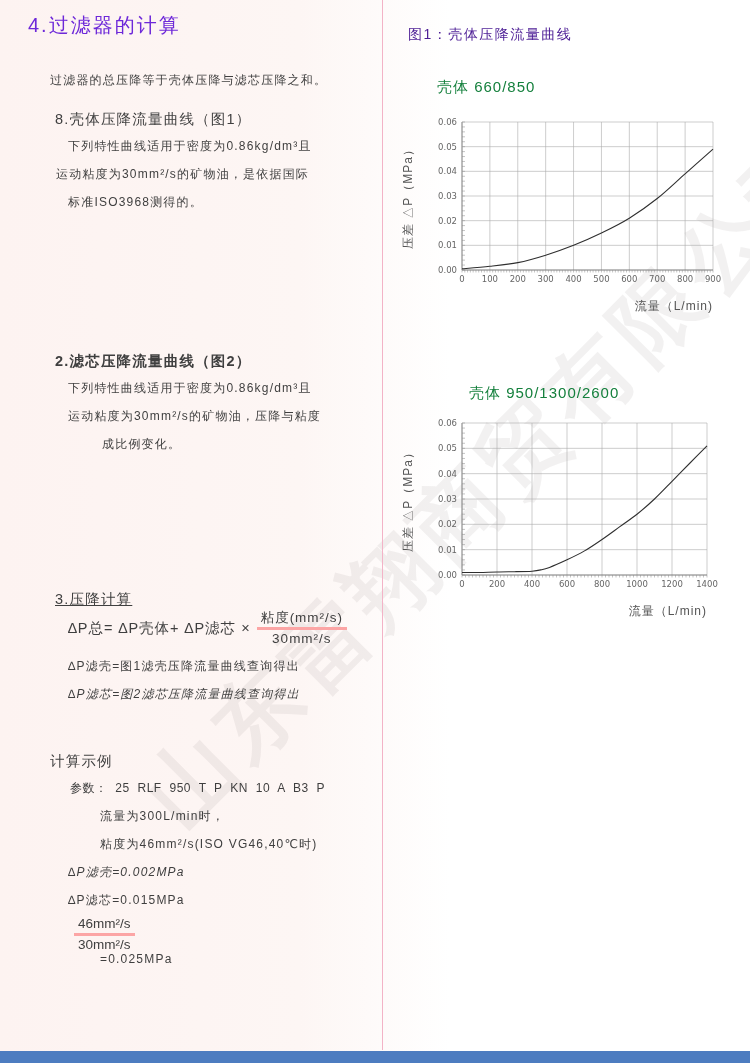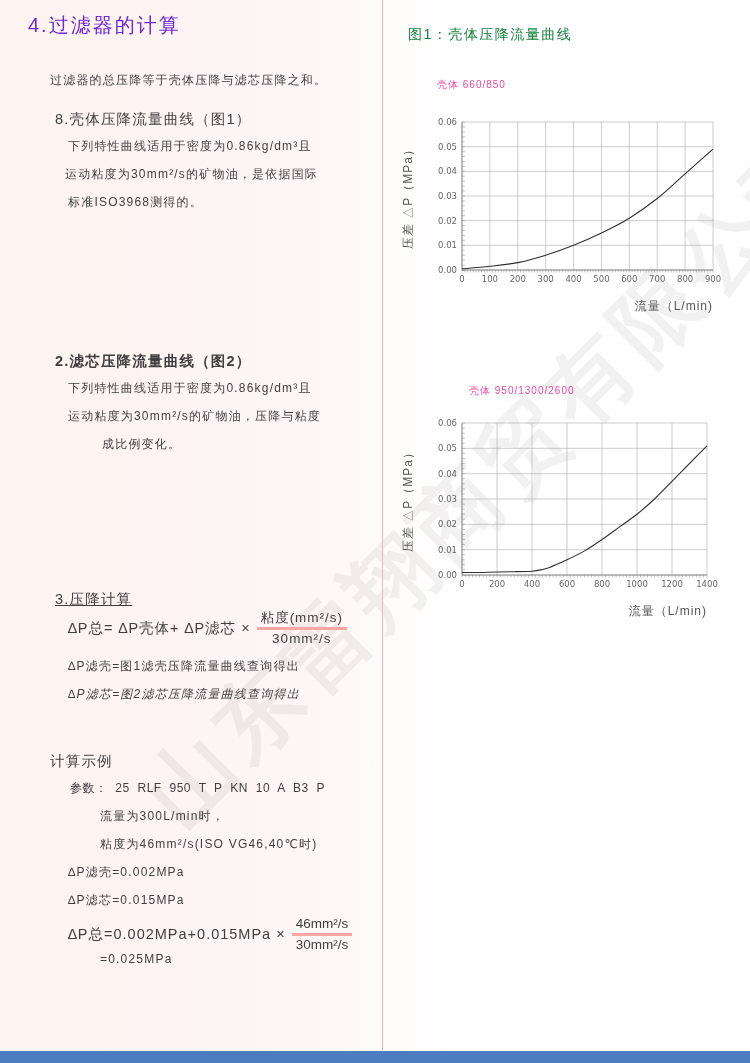--- a/index.html
+++ b/index.html
@@ -28,7 +28,7 @@
   .formula-row .frac{font-size:13.5px;margin-left:6px;}
   .small-frac{font-size:9px;letter-spacing:0;margin-left:4px;}
   .chart-title{font-size:10px;letter-spacing:1px;color:#ec4899;white-space:nowrap;}
-  .fig-caption{font-size:14px;letter-spacing:1.5px;color:#15803d;white-space:nowrap;}
+  .fig-caption{font-size:14px;letter-spacing:1.5px;color:#4c1d95;white-space:nowrap;}
   svg .grid{stroke:#ababab;stroke-width:0.6;}
   svg .axis{stroke:#787878;stroke-width:1;}
   svg .minor{stroke:#8a8a8a;stroke-width:0.5;}

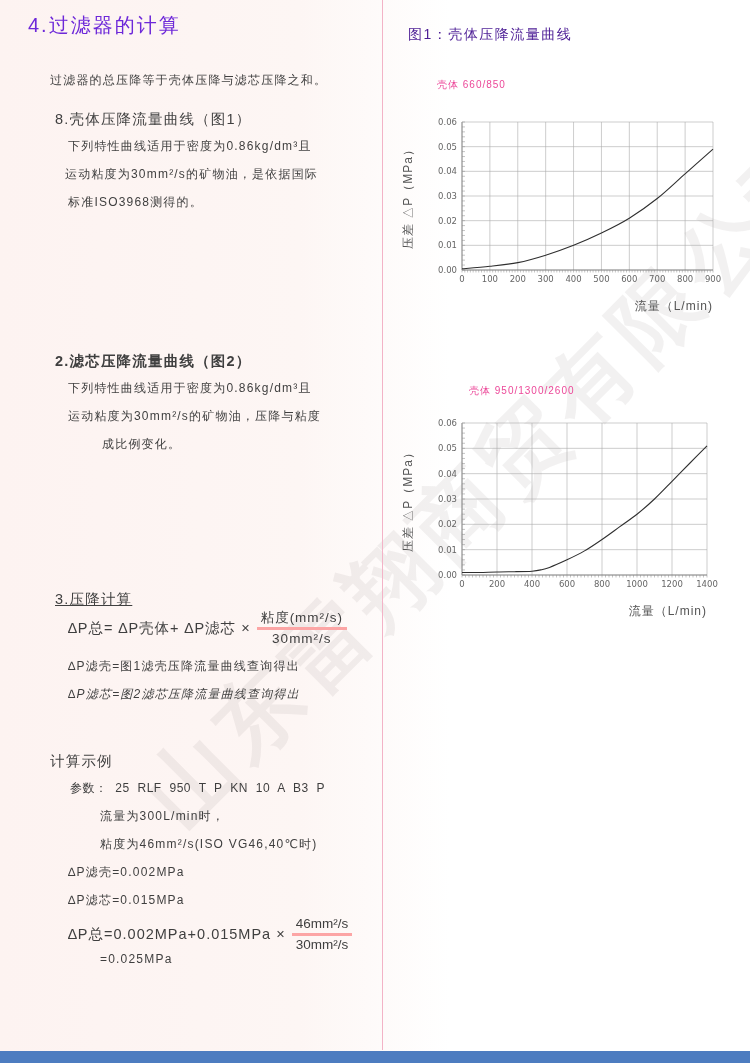--- a/index.html
+++ b/index.html
@@ -27,7 +27,7 @@
   .formula-row{display:flex;align-items:center;font-size:14.5px;letter-spacing:1px;white-space:nowrap;}
   .formula-row .frac{font-size:13.5px;margin-left:6px;}
   .small-frac{font-size:9px;letter-spacing:0;margin-left:4px;}
-  .chart-title{font-size:10px;letter-spacing:1px;color:#ec4899;white-space:nowrap;}
+  .chart-title{font-size:15px;letter-spacing:1px;color:#15803d;white-space:nowrap;}
   .fig-caption{font-size:14px;letter-spacing:1.5px;color:#4c1d95;white-space:nowrap;}
   svg .grid{stroke:#ababab;stroke-width:0.6;}
   svg .axis{stroke:#787878;stroke-width:1;}

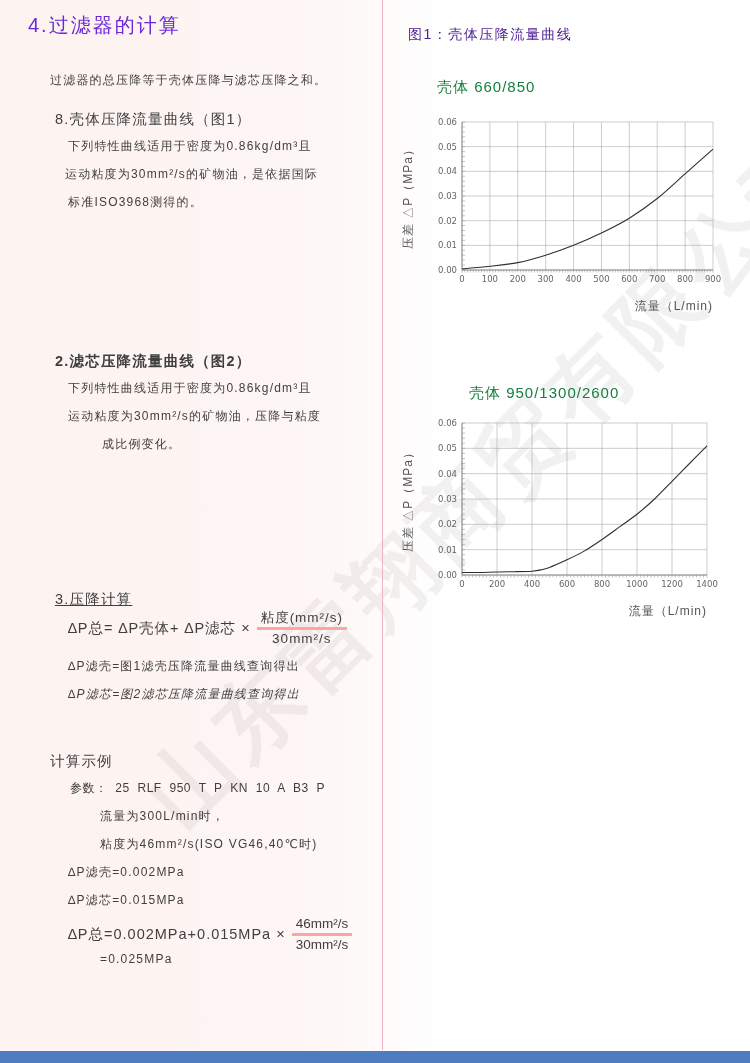--- a/index.html
+++ b/index.html
@@ -51,7 +51,7 @@
 
 <div class="abs sec-heading" style="left:55px;top:110px;">8.壳体压降流量曲线（图1）</div>
 <div class="abs body-text" style="left:68px;top:138px;">下列特性曲线适用于密度为0.86kg/dm³且</div>
-<div class="abs body-text" style="left:65px;top:166px;text-align:right;">运动粘度为30mm²/s的矿物油，是依据国际</div>
+<div class="abs body-text" style="left:56px;top:166px;text-align:right;">运动粘度为30mm²/s的矿物油，是依据国际</div>
 <div class="abs body-text" style="left:68px;top:194px;text-align:right;">标准ISO3968测得的。</div>
 
 <div class="abs sec-heading" style="left:55px;top:352px;font-weight:bold;">2.滤芯压降流量曲线（图2）</div>

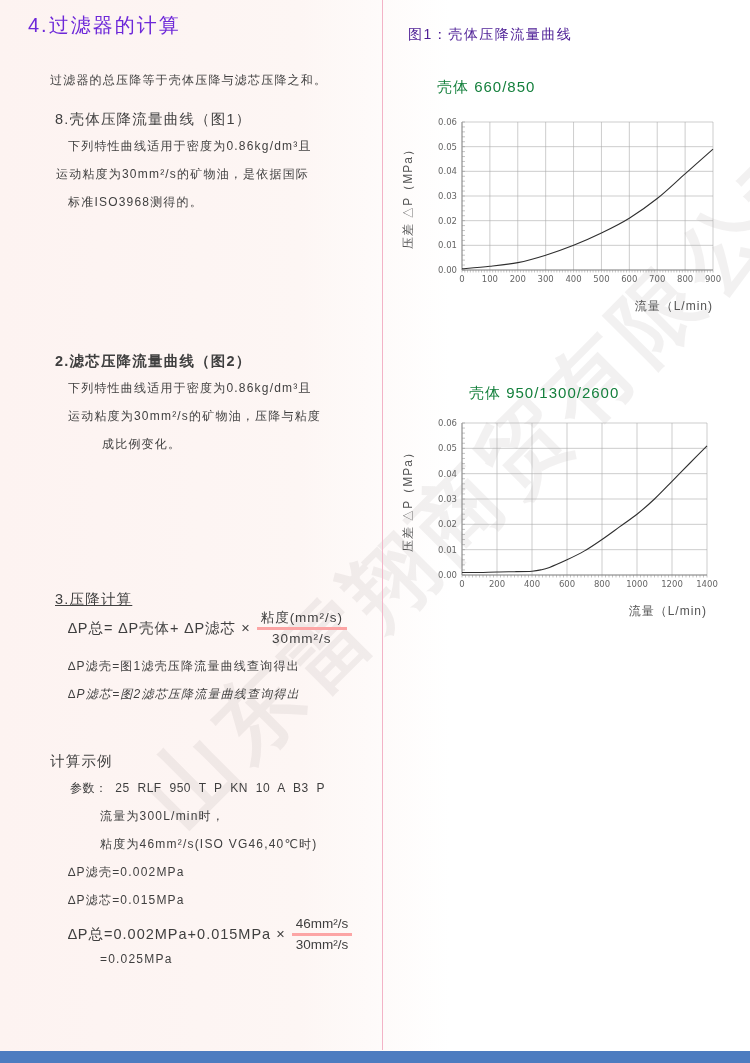--- a/index.html
+++ b/index.html
@@ -74,7 +74,7 @@
 <div class="abs body-text mono-ish" style="left:70px;top:780px;word-spacing:4px;">参数： 25 RLF 950 T P KN 10 A B3 P</div>
 <div class="abs body-text" style="left:100px;top:808px;">流量为300L/min时，</div>
 <div class="abs body-text" style="left:100px;top:836px;">粘度为46mm²/s(ISO VG46,40℃时)</div>
-<div class="abs body-text" style="left:68px;top:864px;">∆P滤壳=0.002MPa</div>
+<div class="abs body-text" style="left:68px;top:864px;font-style:italic;">∆P滤壳=0.002MPa</div>
 <div class="abs body-text" style="left:68px;top:892px;">∆P滤芯=0.015MPa</div>
 <div class="abs formula-row" style="left:68px;top:916px;">
   <span>∆P总=0.002MPa+0.015MPa ×</span>

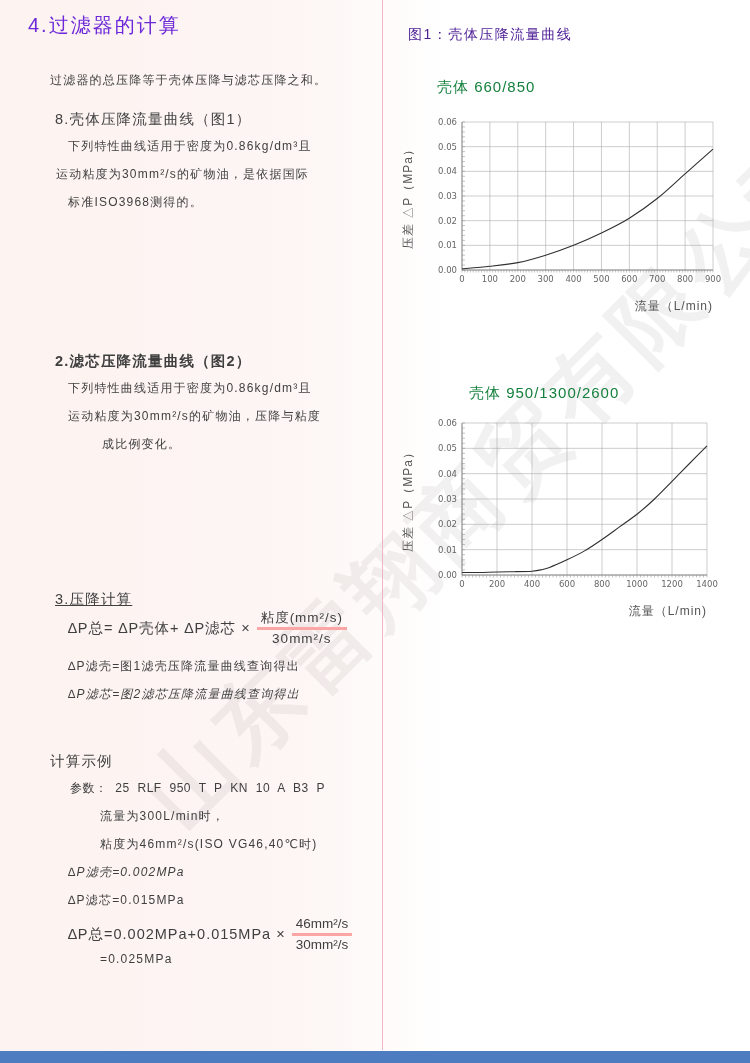--- a/index.html
+++ b/index.html
@@ -77,7 +77,6 @@
 <div class="abs body-text" style="left:68px;top:864px;font-style:italic;">∆P滤壳=0.002MPa</div>
 <div class="abs body-text" style="left:68px;top:892px;">∆P滤芯=0.015MPa</div>
 <div class="abs formula-row" style="left:68px;top:916px;">
-  <span>∆P总=0.002MPa+0.015MPa ×</span>
   <span class="frac small-frac">
     <span class="num">46mm²/s</span>
     <span class="den">30mm²/s</span>

